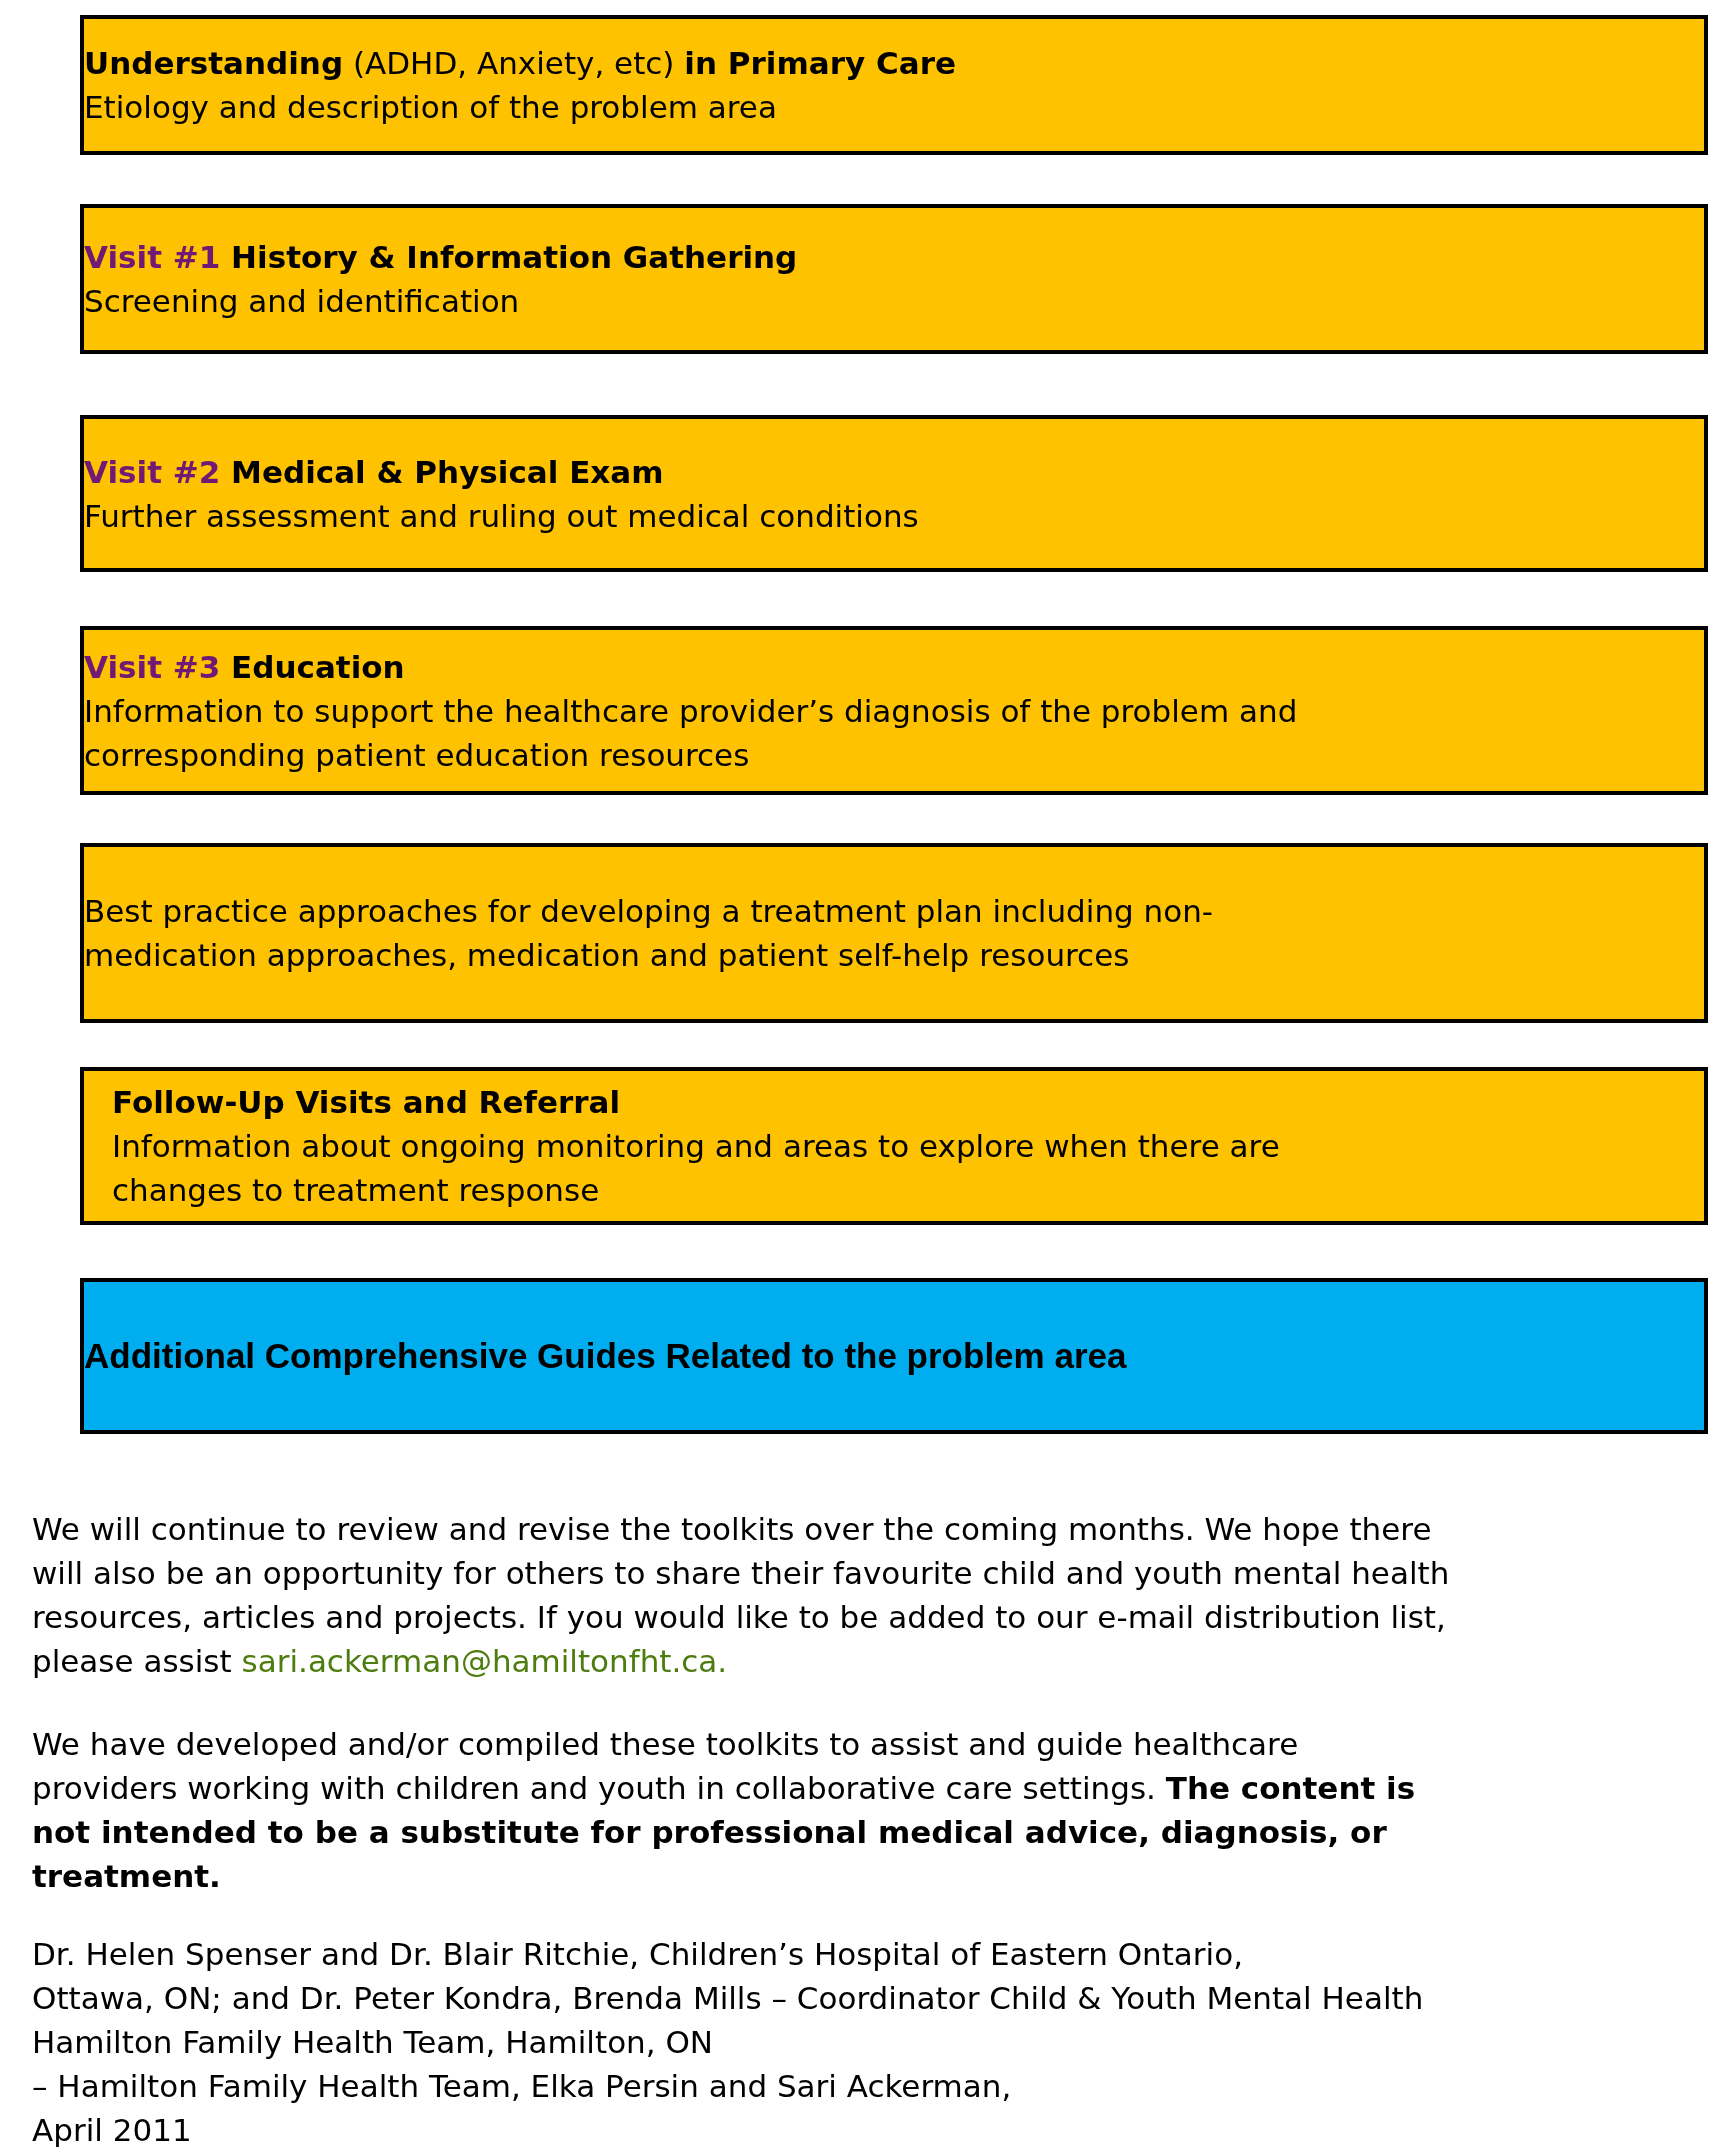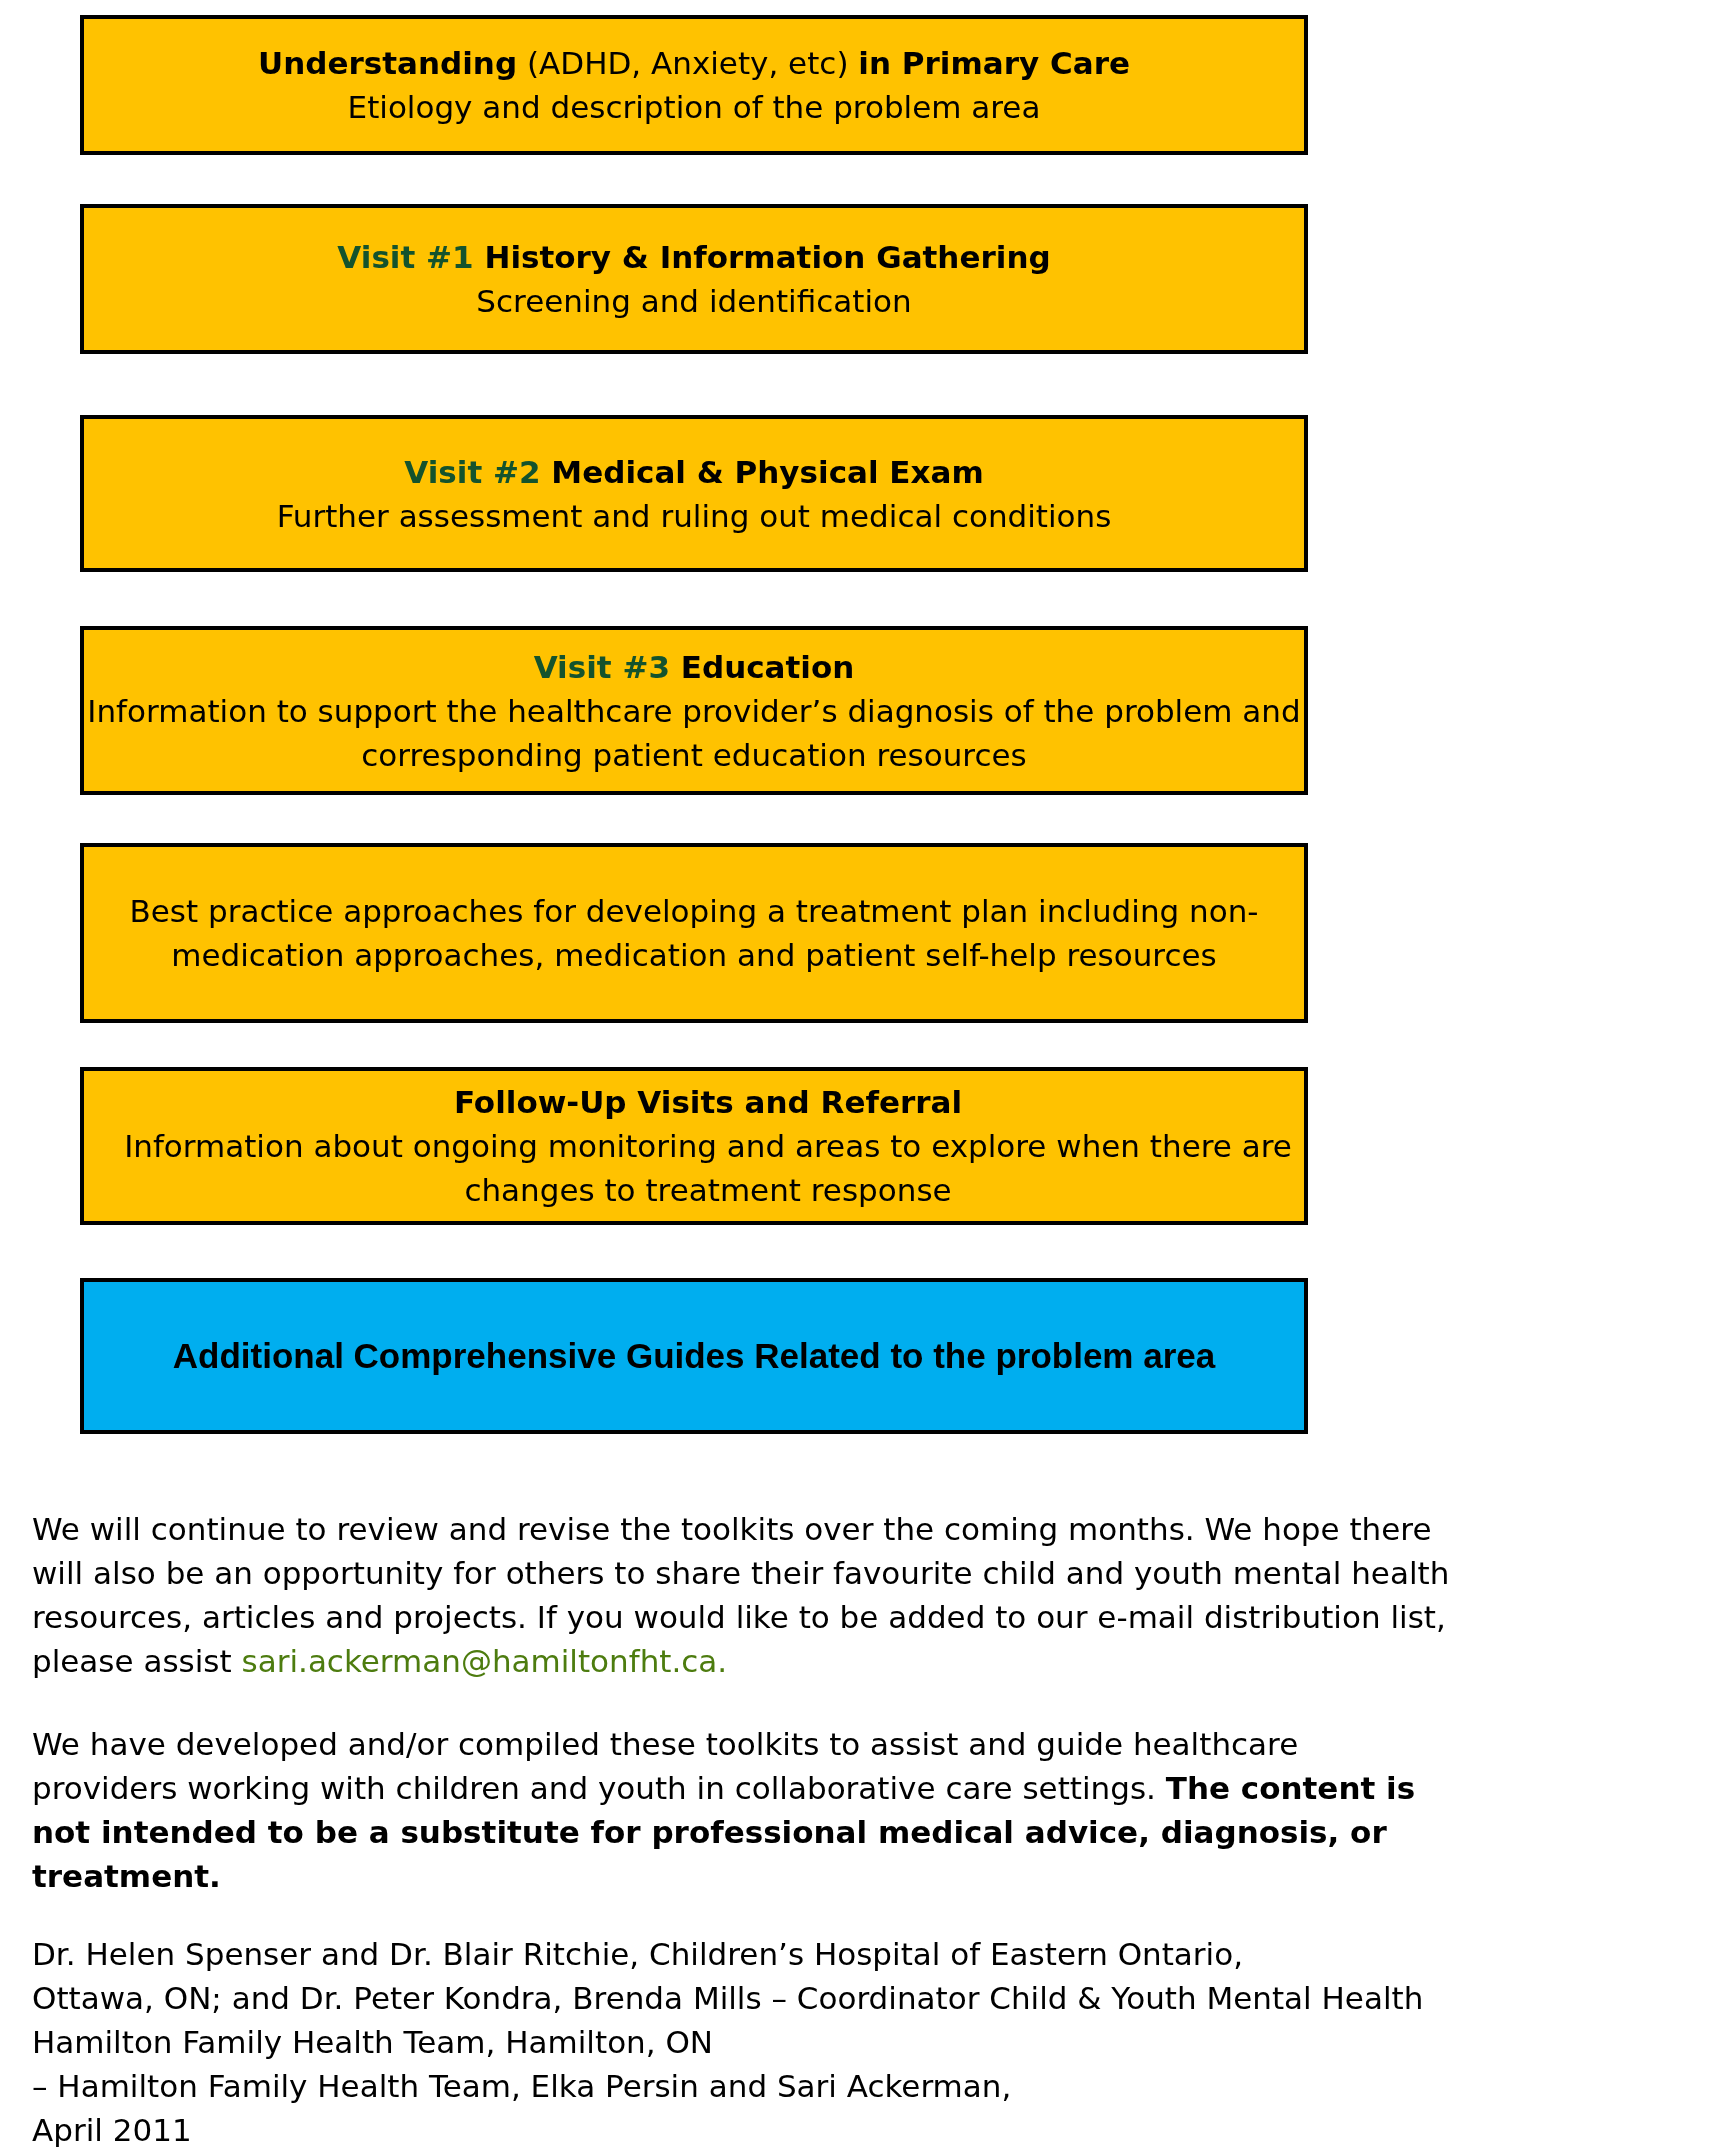--- a/index.html
+++ b/index.html
@@ -9,9 +9,9 @@
     font-family: "DejaVu Sans", sans-serif; color: #000000;
   }
   .fbox {
-    position: absolute; left: 80px; width: 1228px;
+    position: absolute; left: 80px; width: 1628px;
     background: #FFC200; border: 4.2px solid #000000; box-sizing: border-box;
-    display: flex; flex-direction: column; justify-content: center; align-items: center;
+    display: flex; flex-direction: column; justify-content: center; align-items: flex-start;
     text-align: center; font-size: 31px; line-height: 44px; color: #000000;
   }
   .bline { white-space: nowrap; }

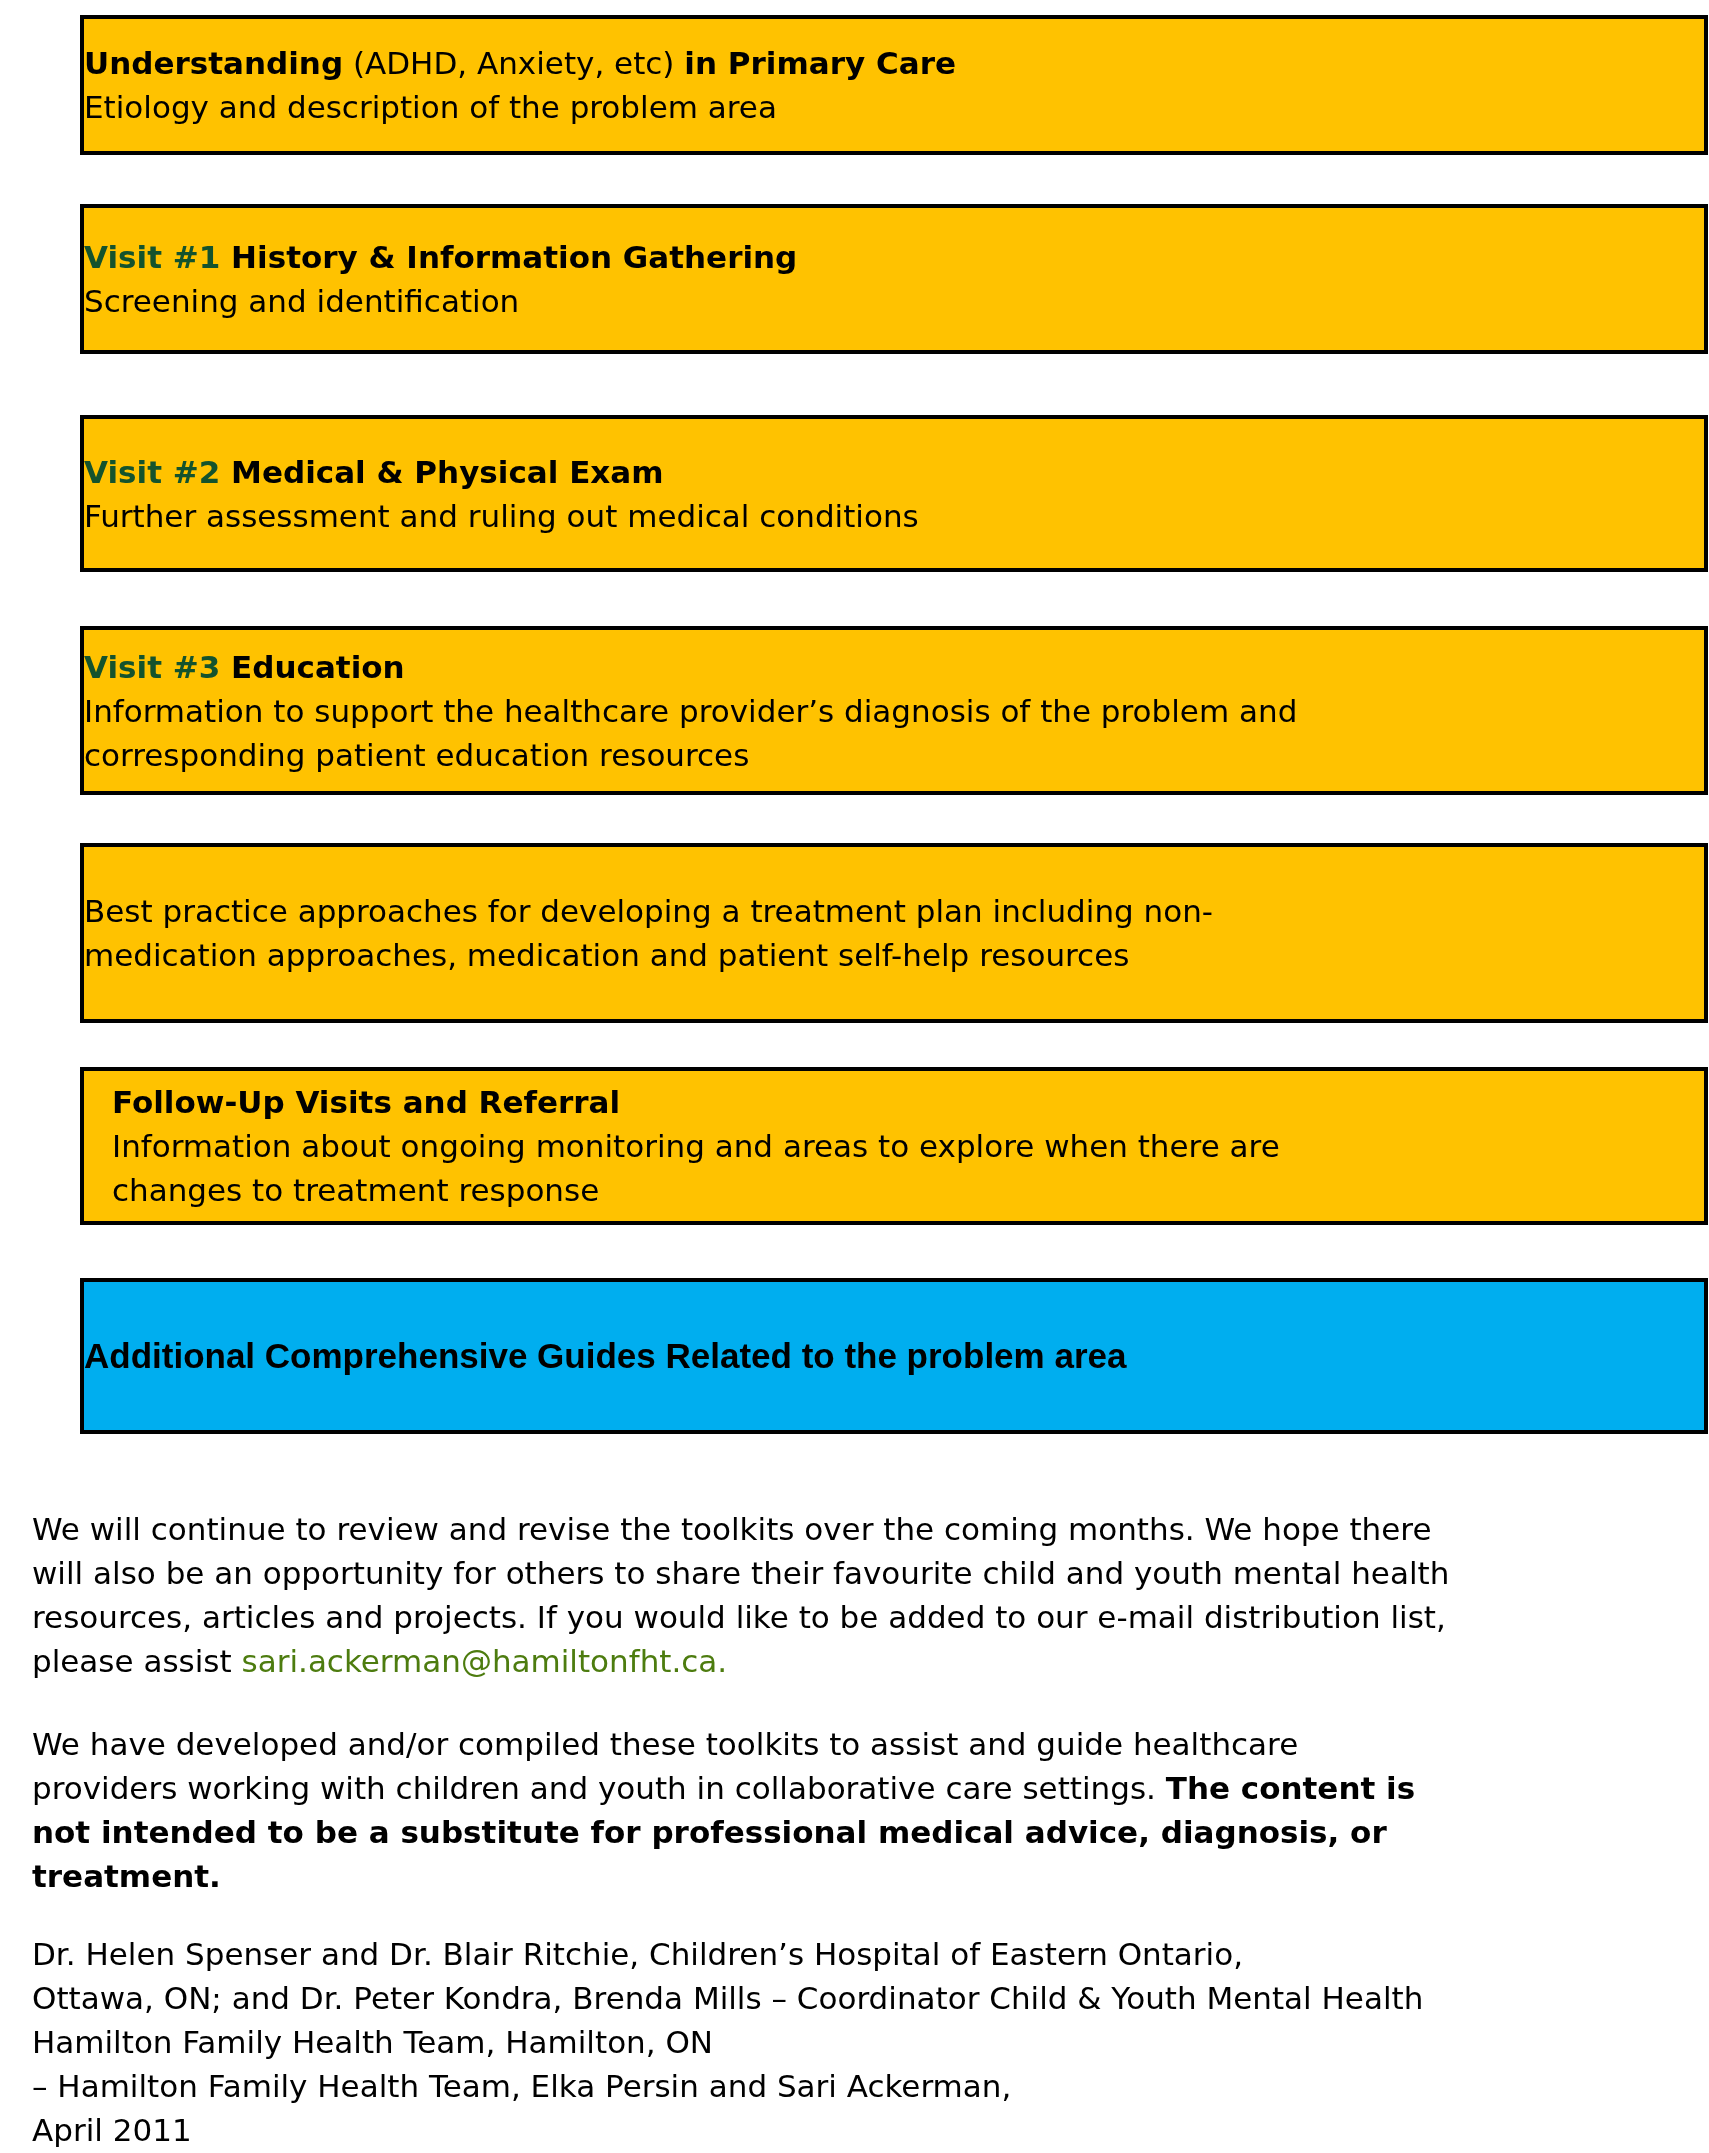--- a/index.html
+++ b/index.html
@@ -16,7 +16,7 @@
   }
   .bline { white-space: nowrap; }
   .b { font-weight: bold; }
-  .navy { font-weight: bold; color: #14532d; }
+  .navy { font-weight: bold; color: #701a75; }
   .box-understanding { top: 15px;   height: 140px; }
   .box-visit1        { top: 204px;  height: 150px; }
   .box-visit2        { top: 415px;  height: 157px; }

